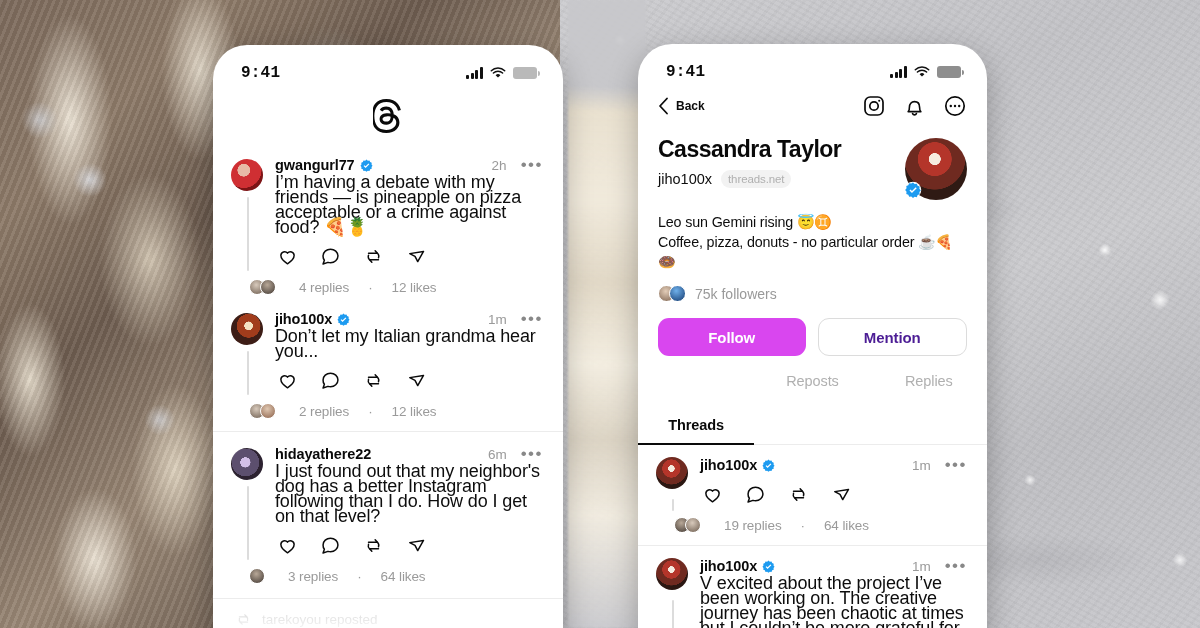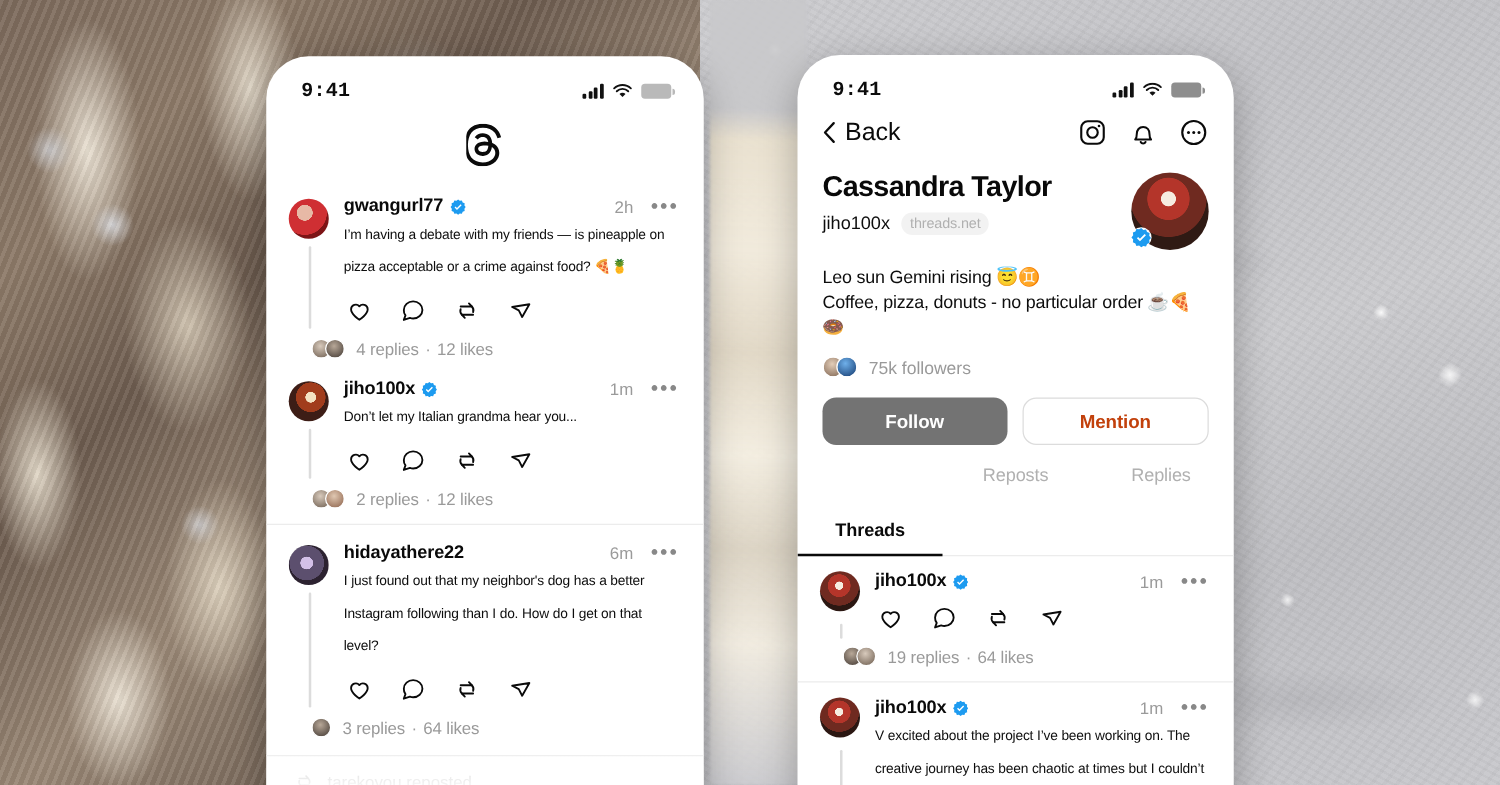--- a/index.html
+++ b/index.html
@@ -167,7 +167,7 @@
     padding: 4px 20px 6px 20px;
   }
   .back { display:flex; align-items:center; gap:7px; cursor:pointer; }
-  .back-label { font-size:20px; color:#0b0b0b; font-weight:400; }
+  .back-label { font-size:12px; color:#0b0b0b; font-weight:700; }
   .nav-icons { display:flex; align-items:center; gap: 17px; }
   .profile-head { padding: 12px 20px 0 20px; display:flex; align-items:flex-start; }
   .ph-left { flex:1; min-width:0; }

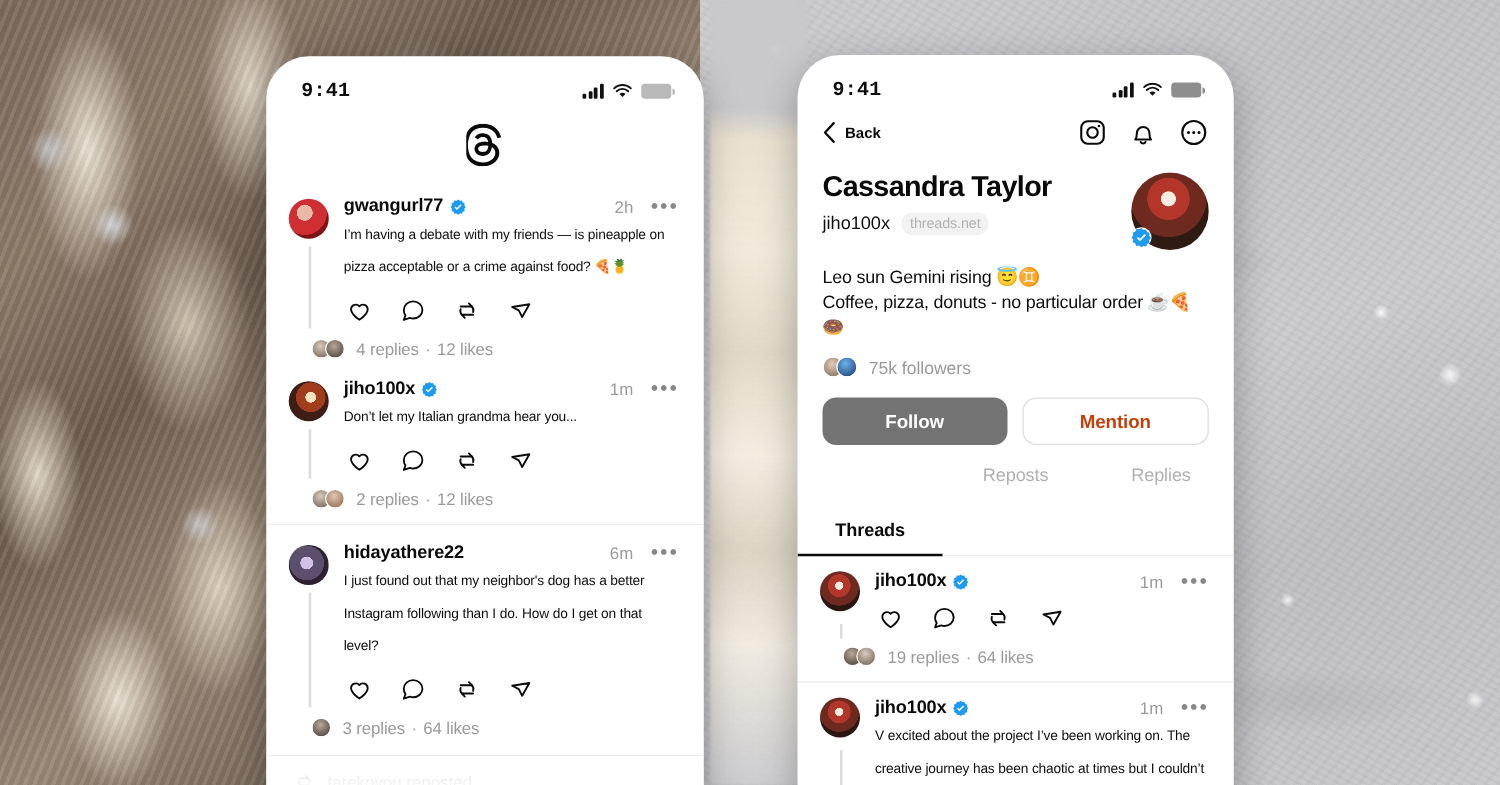--- a/index.html
+++ b/index.html
@@ -136,7 +136,7 @@
   .ts { font-size: 13.5px; color: #9a9a9a; }
   .dots { color:#888; font-size:17px; letter-spacing:1.5px; line-height:10px; padding-left:9px; cursor:pointer;}
   .post-text {
-    font-size: 11px; line-height: 26px; color: #0d0d0d; margin-top: 2px;
+    font-size: 18px; line-height: 15px; color: #0d0d0d; margin-top: 2px;
     letter-spacing:-.15px; word-spacing:.1px;
   }
   .actions { display:flex; gap: 22px; margin: 11px 0 0 2px; }

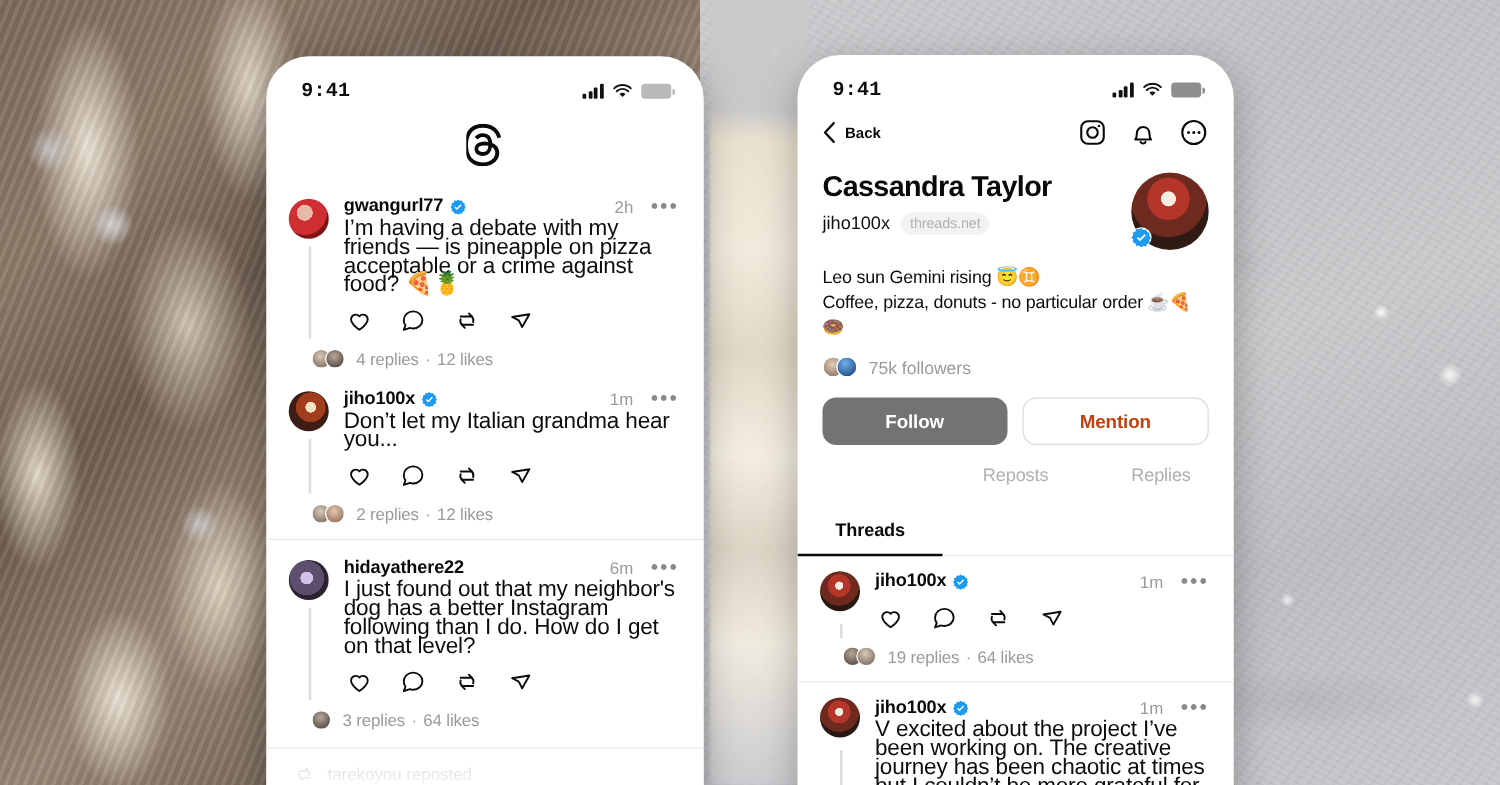--- a/index.html
+++ b/index.html
@@ -141,7 +141,7 @@
   }
   .actions { display:flex; gap: 22px; margin: 11px 0 0 2px; }
   .actions svg { cursor:pointer; }
-  .meta { display:flex; align-items:center; gap: 9px; margin: 12px 0 2px -26px; }
+  .meta { display:flex; align-items:center; gap: 23px; margin: 12px 0 2px -26px; }
   .facepile { display:flex; }
   .facepile span {
     width:16px;height:16px;border-radius:50%;border:1.5px solid #fff; margin-left:-5px; display:block;

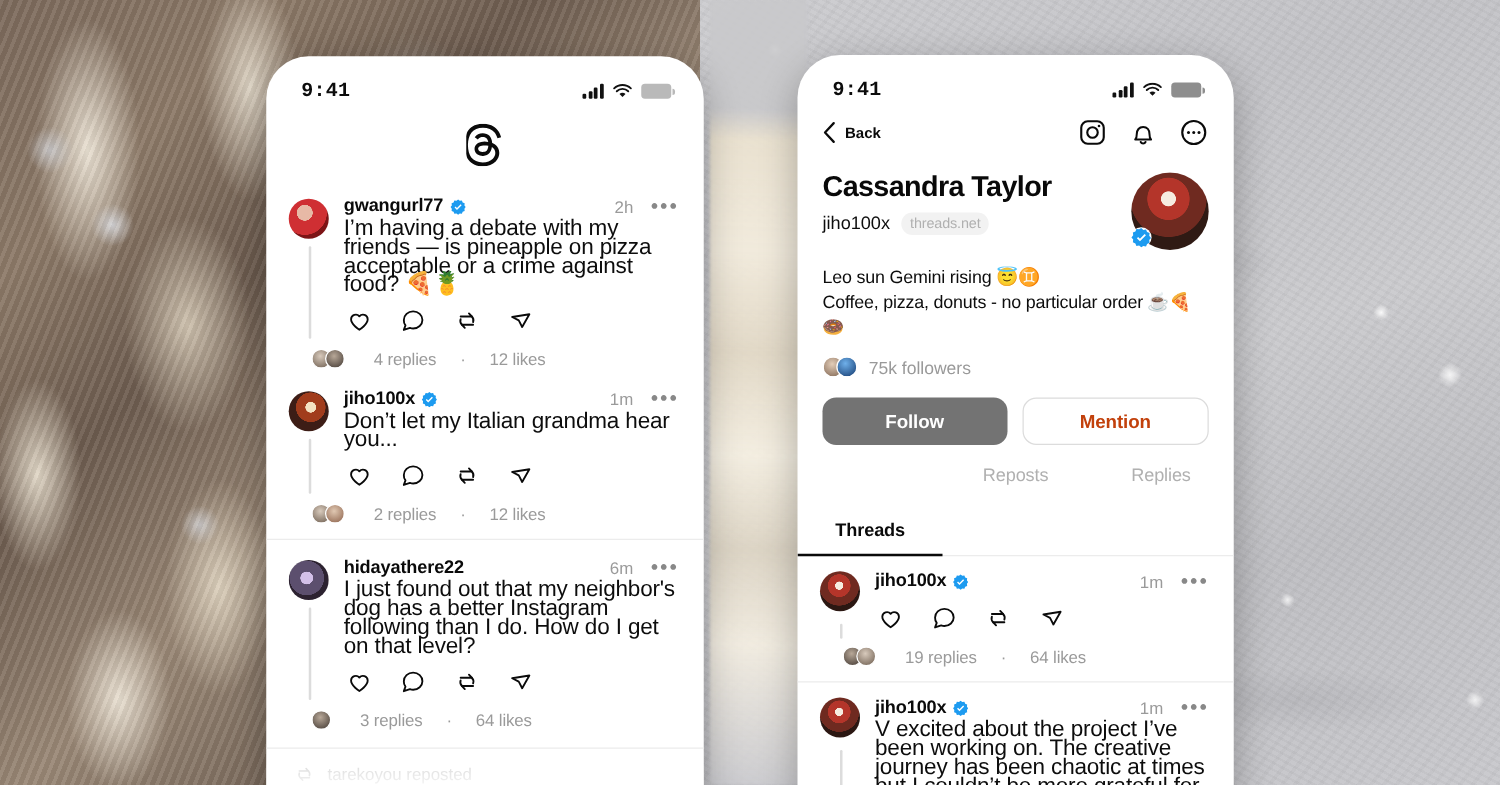--- a/index.html
+++ b/index.html
@@ -199,7 +199,7 @@
     flex:1; height:38px; border-radius:11px; display:flex; align-items:center; justify-content:center;
     font-size:15px; font-weight:700; cursor:pointer; letter-spacing:-.1px;
   }
-  .btn-primary { background:#737373; color:#fff; }
+  .btn-primary { background:#d946ef; color:#fff; }
   .btn-outline { background:#fff; color:#c2410c; border:1px solid #dcdcdc; font-weight:600; }
   .tabs { display:flex; margin-top: 17px; border-bottom:1px solid #ececec; }
   .tab {

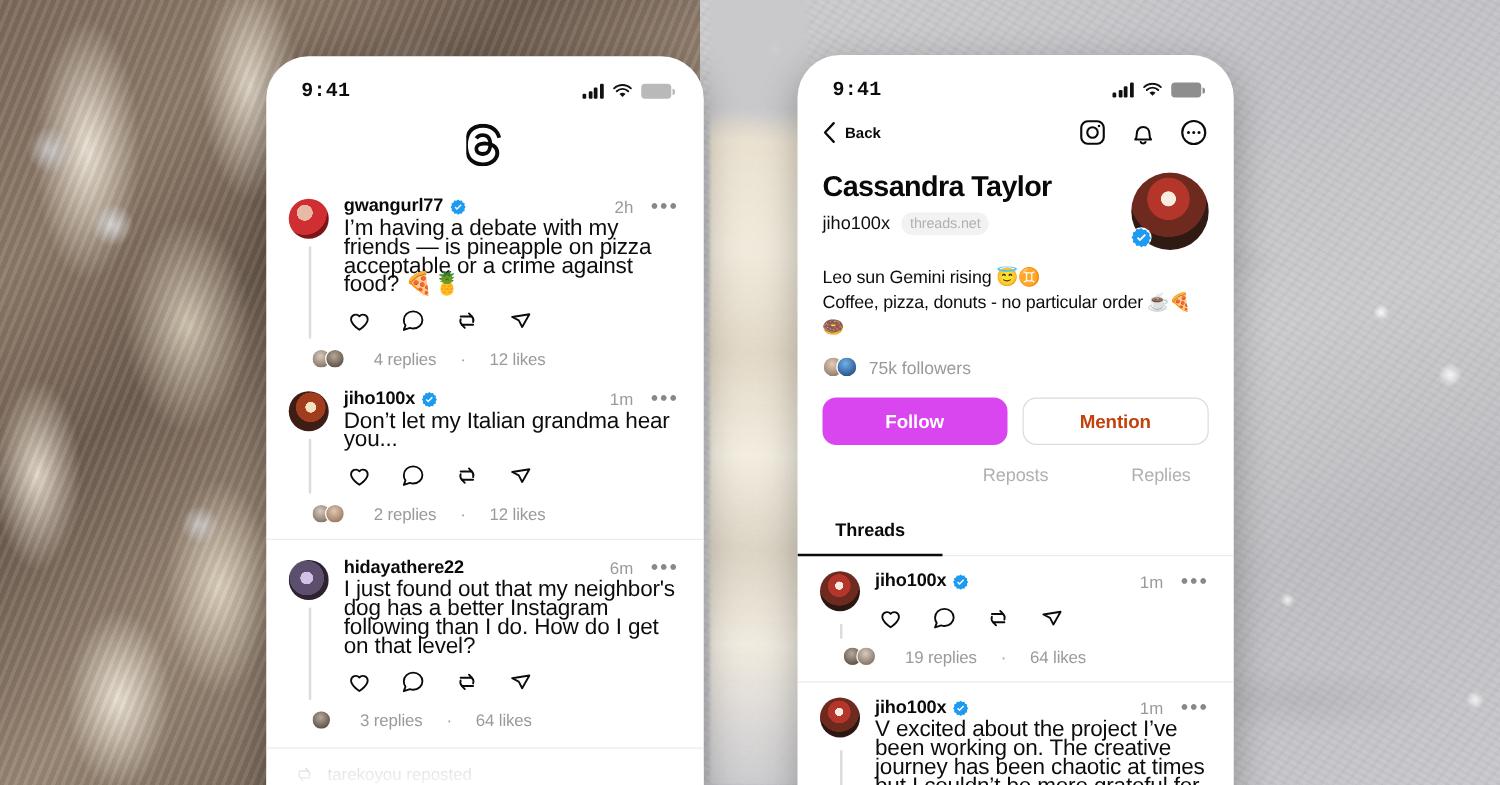--- a/index.html
+++ b/index.html
@@ -200,7 +200,7 @@
     font-size:15px; font-weight:700; cursor:pointer; letter-spacing:-.1px;
   }
   .btn-primary { background:#d946ef; color:#fff; }
-  .btn-outline { background:#fff; color:#c2410c; border:1px solid #dcdcdc; font-weight:600; }
+  .btn-outline { background:#fff; color:#4c1d95; border:1px solid #dcdcdc; font-weight:600; }
   .tabs { display:flex; margin-top: 17px; border-bottom:1px solid #ececec; }
   .tab {
     flex:1; text-align:center; padding-bottom: 11px; font-size:14.5px; color:#b0b0b0;

